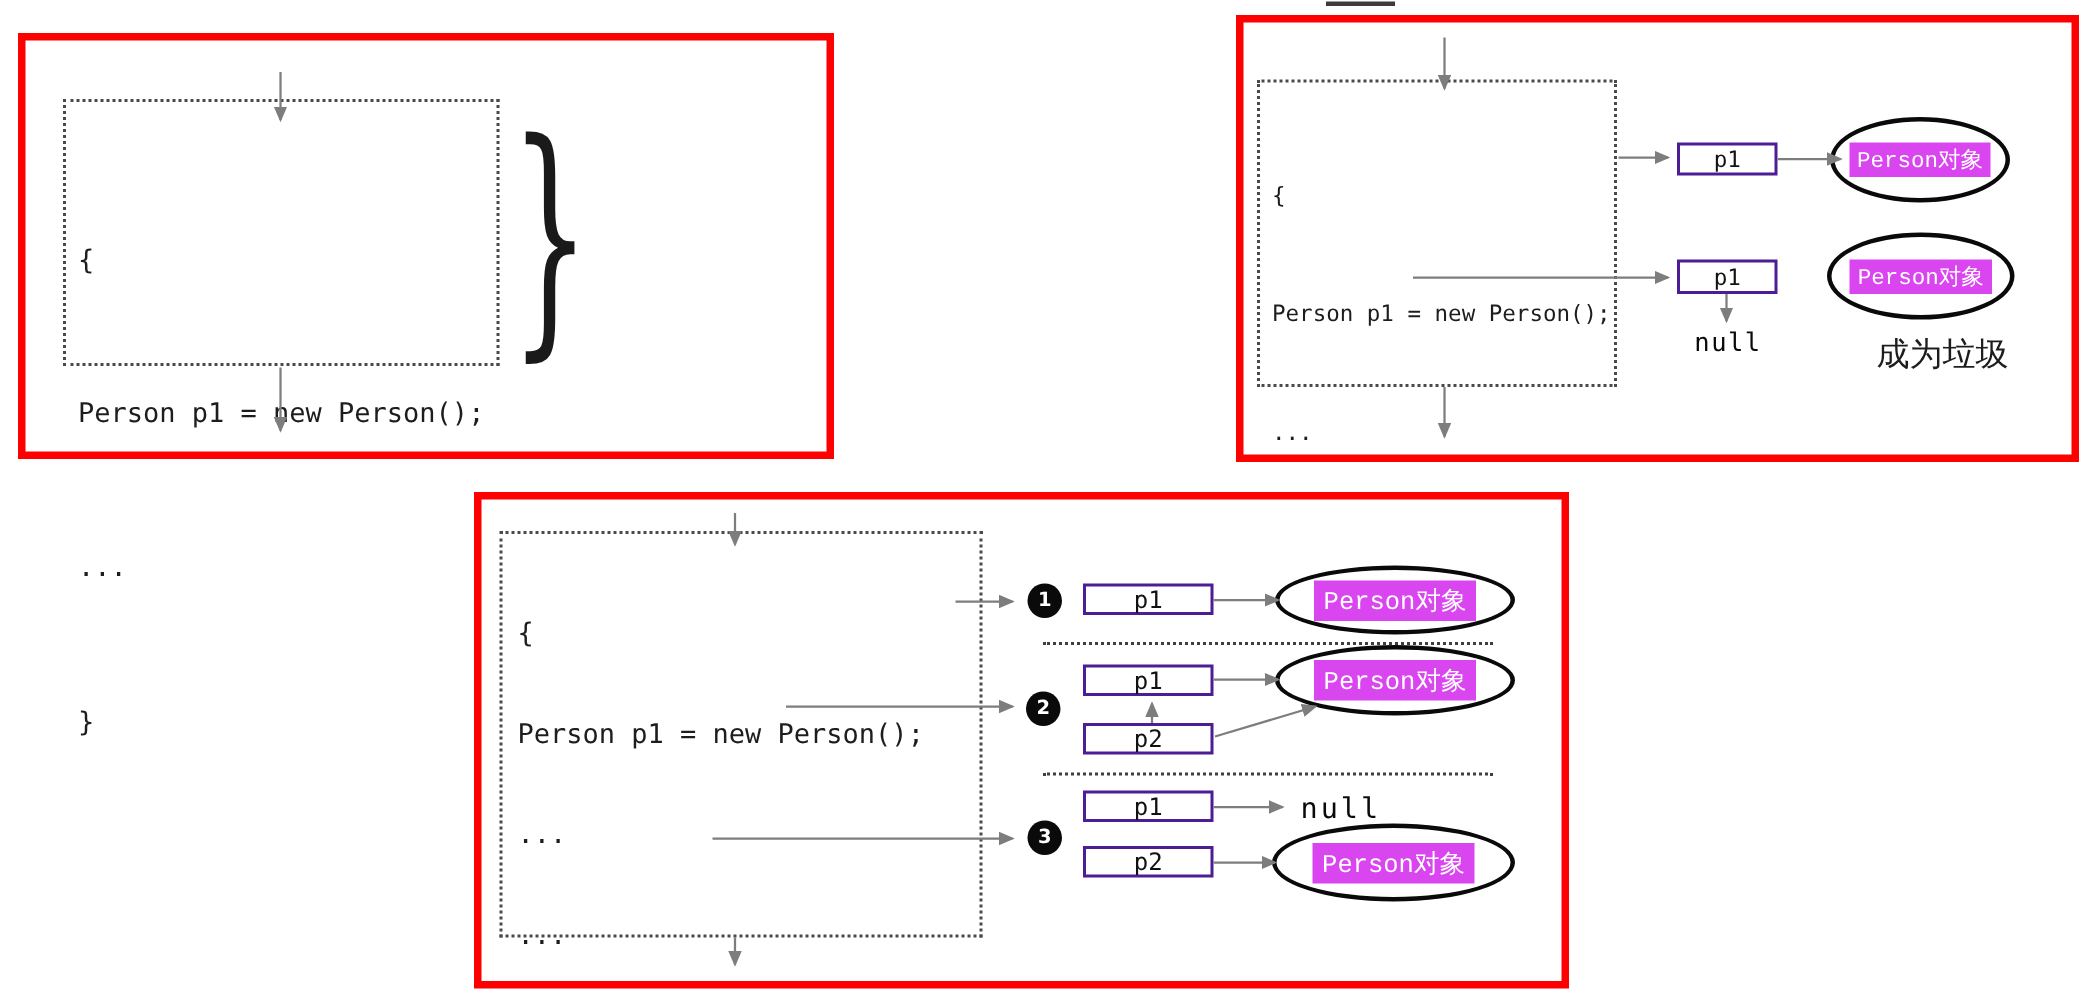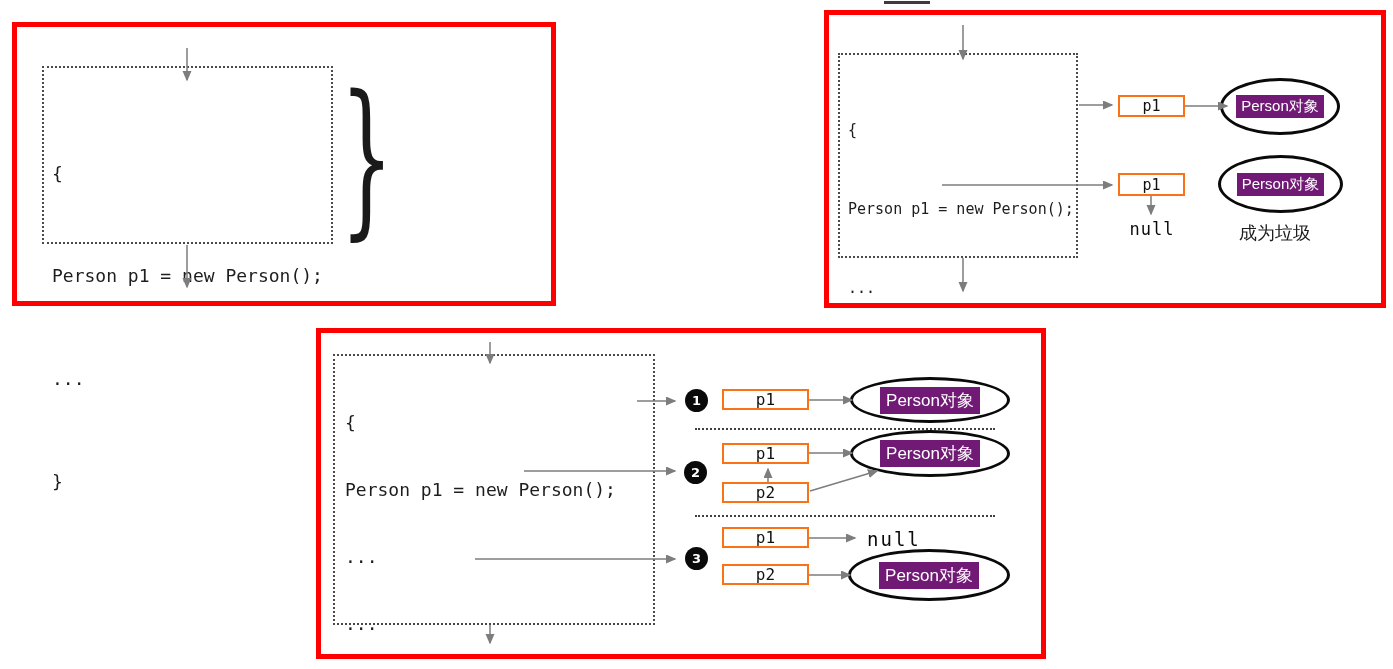--- a/index.html
+++ b/index.html
@@ -19,7 +19,7 @@
   .code-p2 { font-size:15px; line-height:26.2px; }
   .code-p3 { font-size:18px; line-height:22.4px; }
 
-  .refbox { position:absolute; border:2px solid #f97316; background:#fff;
+  .refbox { position:absolute; border:2px solid #4c1d95; background:#fff;
             display:flex; align-items:center; justify-content:center;
             font-family:"DejaVu Sans Mono","Liberation Mono",monospace; color:#111; }
 

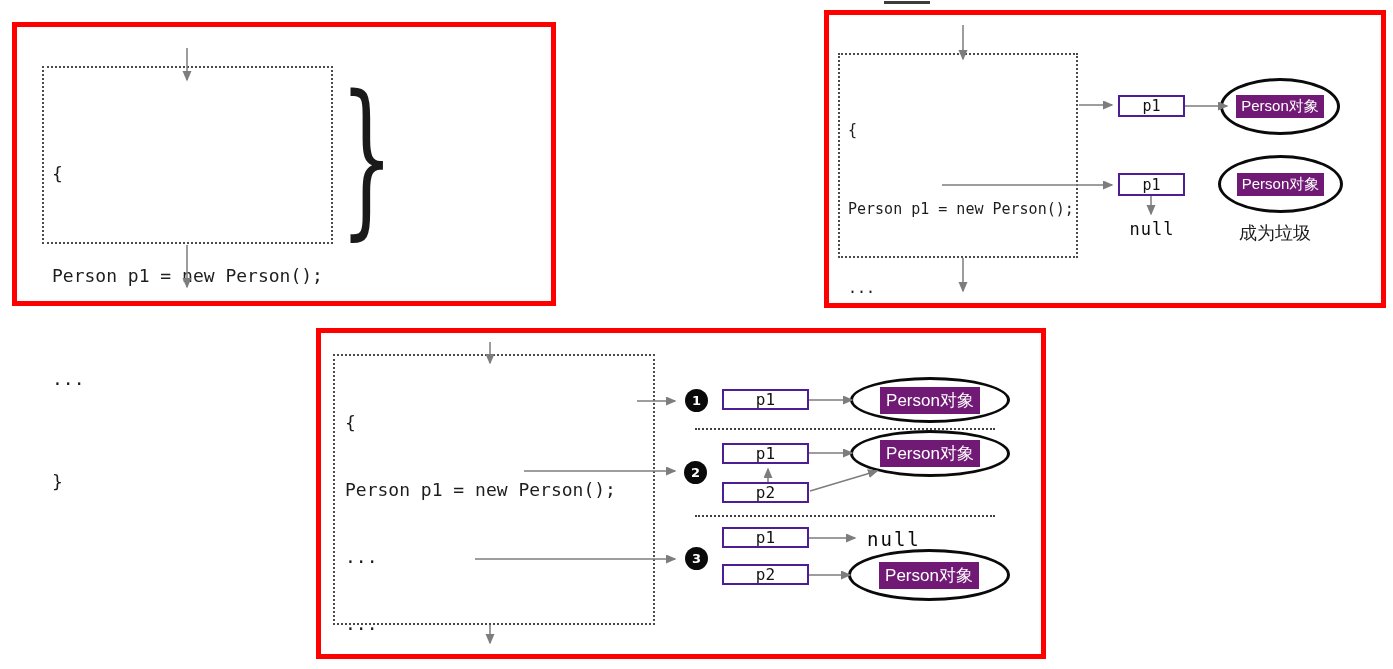--- a/index.html
+++ b/index.html
@@ -25,8 +25,8 @@
 
   .oval { position:absolute; border:3px solid #0a0a0a; border-radius:50%; background:#fff;
           display:flex; align-items:center; justify-content:center; }
-  .objrect { background:#701a75; color:#ffffff; white-space:nowrap;
-             font-family:Liberation Sans, sans-serif; }
+  .objrect { background:#d946ef; color:#ffffff; white-space:nowrap;
+             font-family:Liberation Mono, monospace; }
 
   .badge { position:absolute; width:23px; height:23px; border-radius:50%; background:#0a0a0a;
            color:#fff; font-size:13px; font-weight:bold; display:flex; align-items:center;

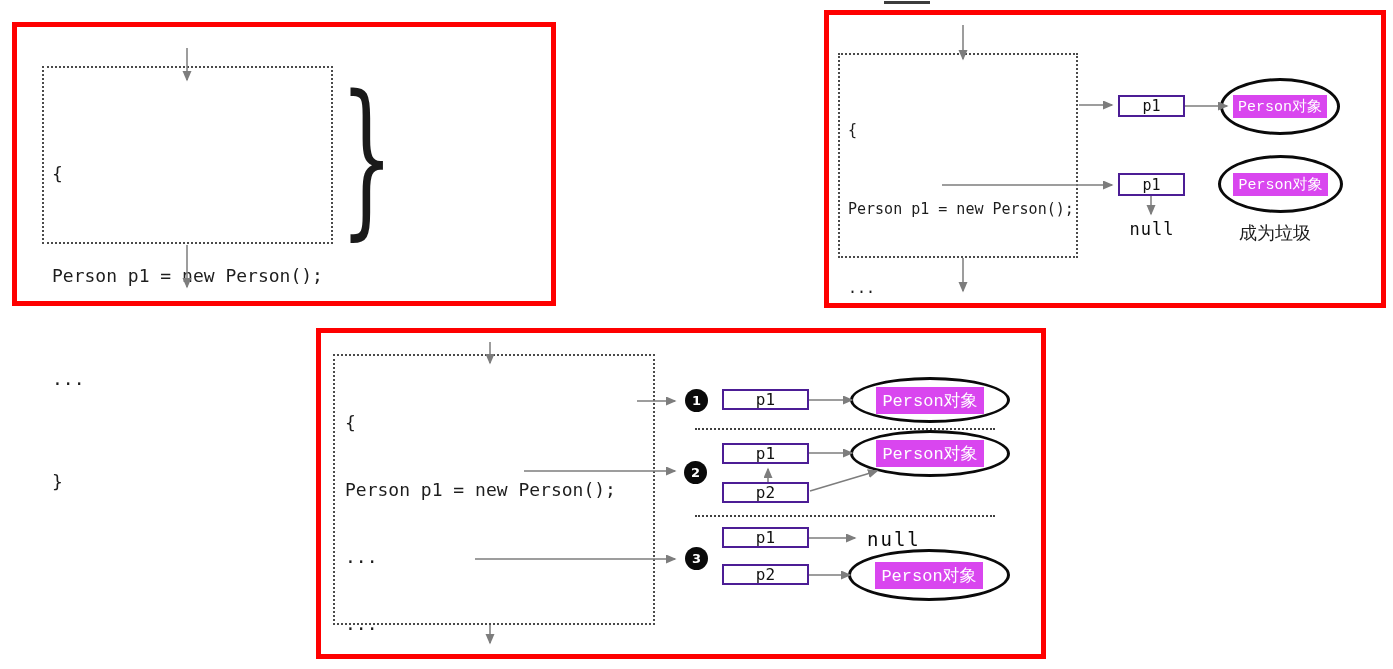--- a/index.html
+++ b/index.html
@@ -105,7 +105,7 @@
       <div class="objrect" style="font-size:15px; padding:2px 5px;">Person对象</div>
     </div>
 
-    <div class="cjk" style="left:410px; top:206px; width:100px; text-align:left; font-size:18px;">成为垃圾</div>
+    <div class="cjk" style="left:410px; top:206px; width:100px; text-align:right; font-size:22px;">成为垃圾</div>
 
     <svg class="overlay" width="552" height="288">
       <defs>

